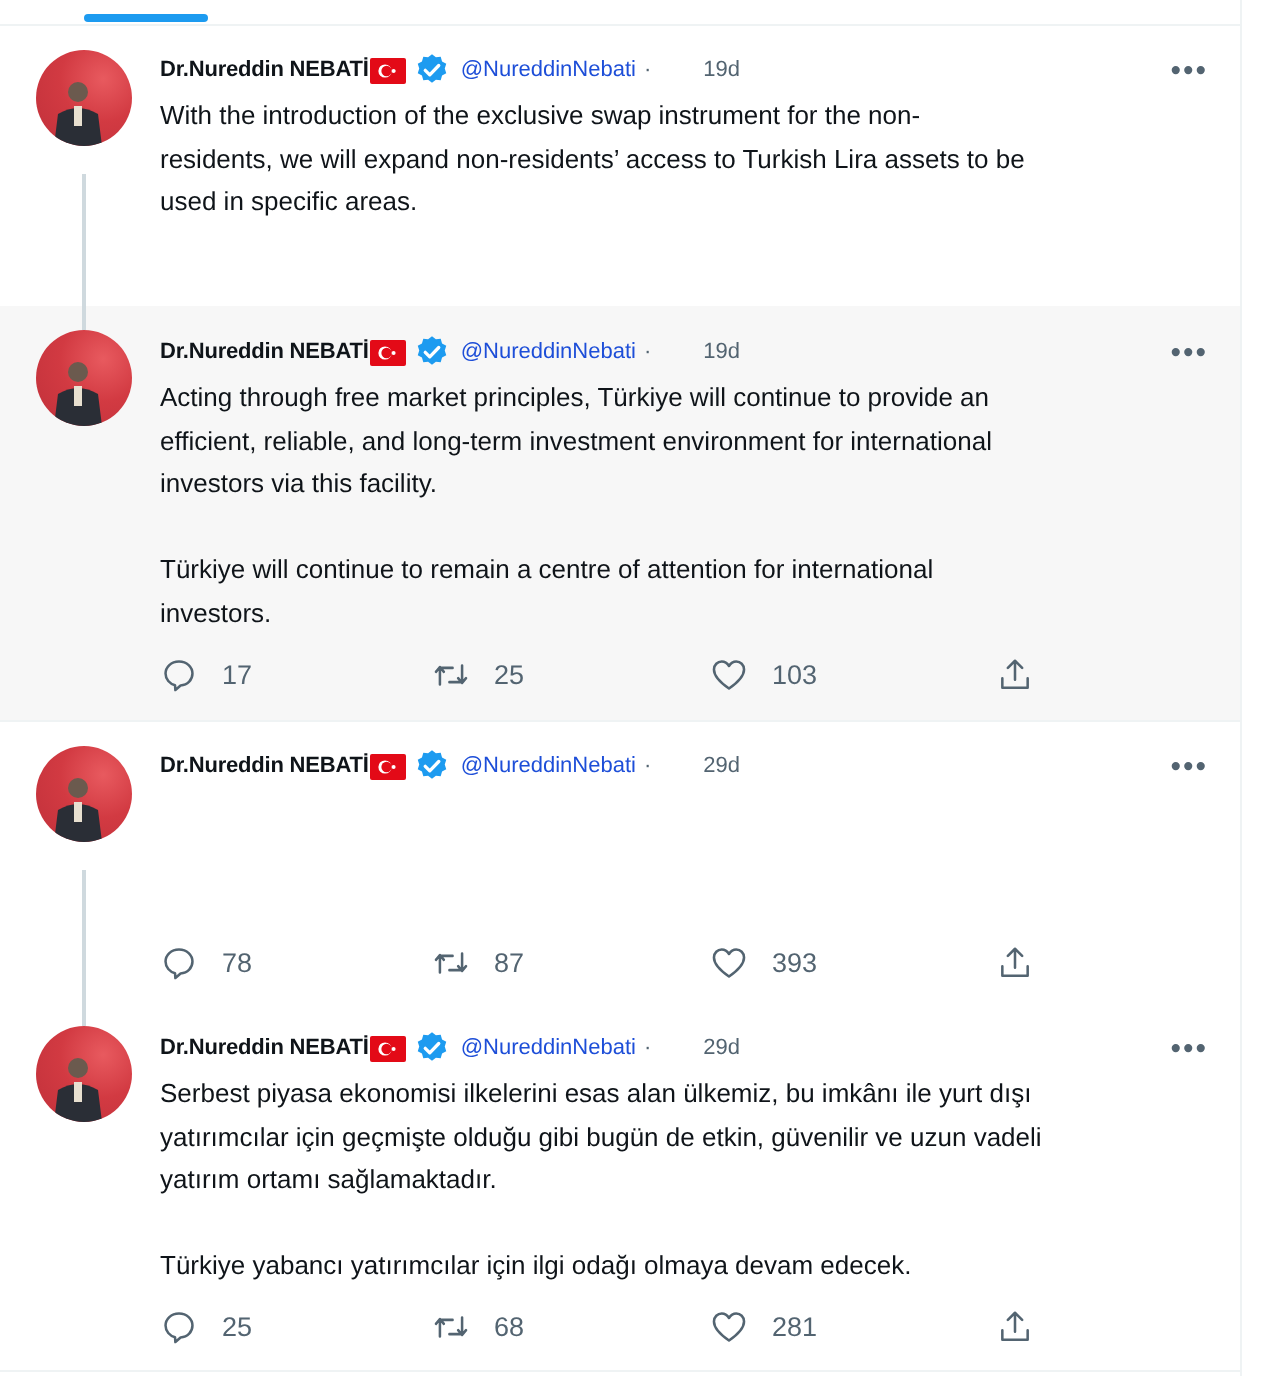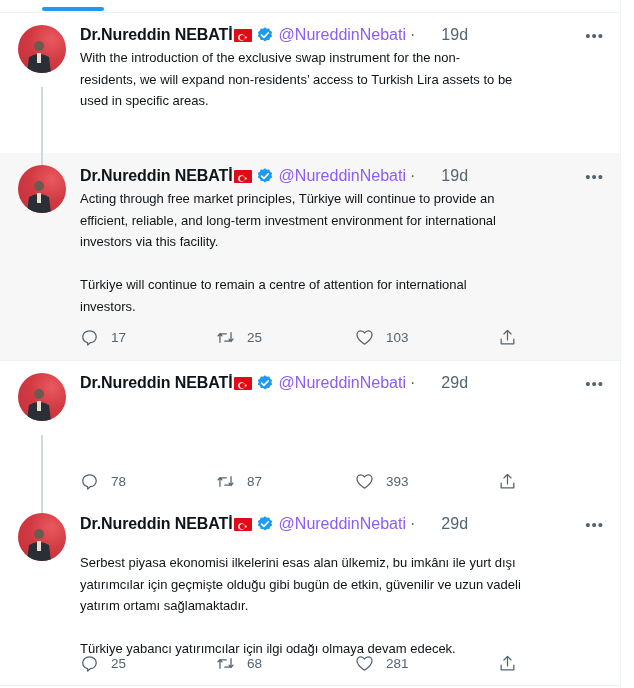--- a/index.html
+++ b/index.html
@@ -45,7 +45,7 @@
   .header {
     position: absolute; left: 80px; right: 16px; height: 20px;
     display: flex; align-items: center; white-space: nowrap;
-    font-size: 16px; line-height: 20px;
+    font-size: 11px; line-height: 20px;
   }
   .name { font-weight: bold; color: #0f1419; letter-spacing: -0.1px; }
   .flag {

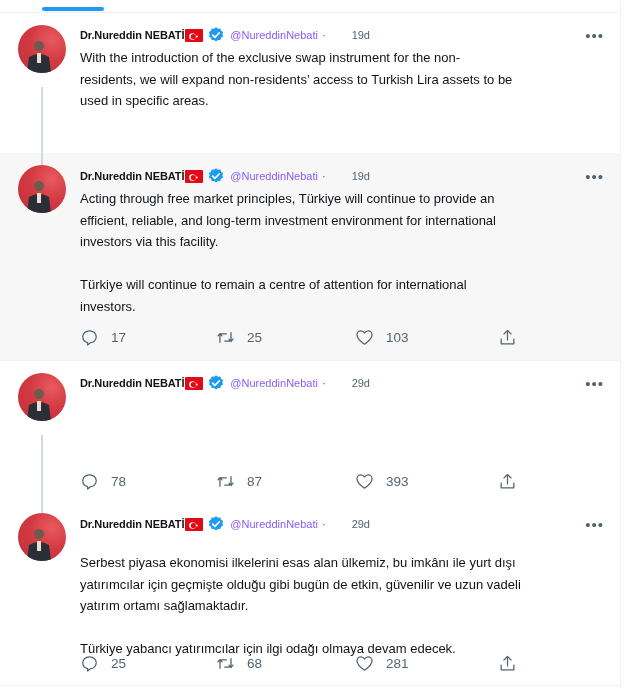--- a/index.html
+++ b/index.html
@@ -53,7 +53,7 @@
     background: #e30a17; border-radius: 1px; position: relative;
   }
   .verified { display: inline-block; width: 18px; height: 18px; margin-left: 4px; }
-  .handle { color: #8b5cf6; margin-left: 5px; }
+  .handle { color: #1d4ed8; margin-left: 5px; }
   .dot { color: #536471; margin: 0 4px; }
   .time { color: #536471; margin-left: 22px; }
   .more {

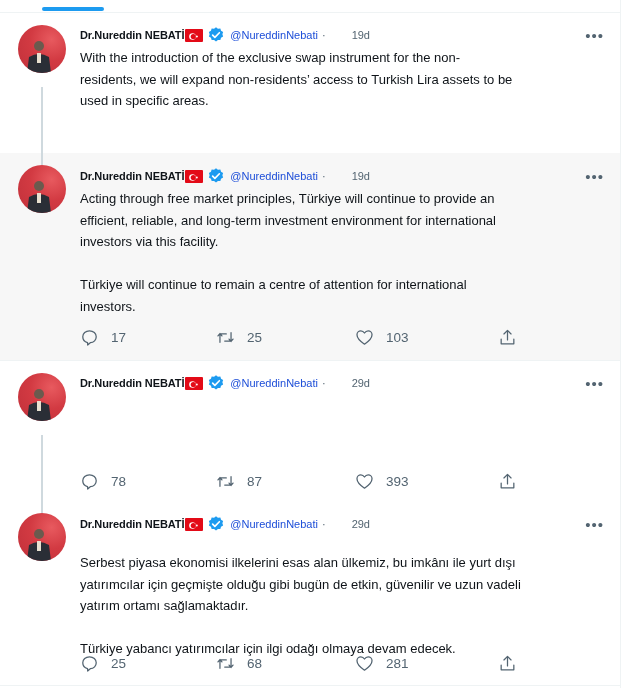--- a/index.html
+++ b/index.html
@@ -250,7 +250,7 @@
       <span class="time">29d</span>
     </div>
     <div class="more" style="top:17px;">•••</div>
-    <div class="text" style="top:51px;">Serbest piyasa ekonomisi ilkelerini esas alan ülkemiz, bu imkânı ile yurt dışı
+    <div class="text" style="top:35px;">Serbest piyasa ekonomisi ilkelerini esas alan ülkemiz, bu imkânı ile yurt dışı
 yatırımcılar için geçmişte olduğu gibi bugün de etkin, güvenilir ve uzun vadeli
 yatırım ortamı sağlamaktadır.
 

